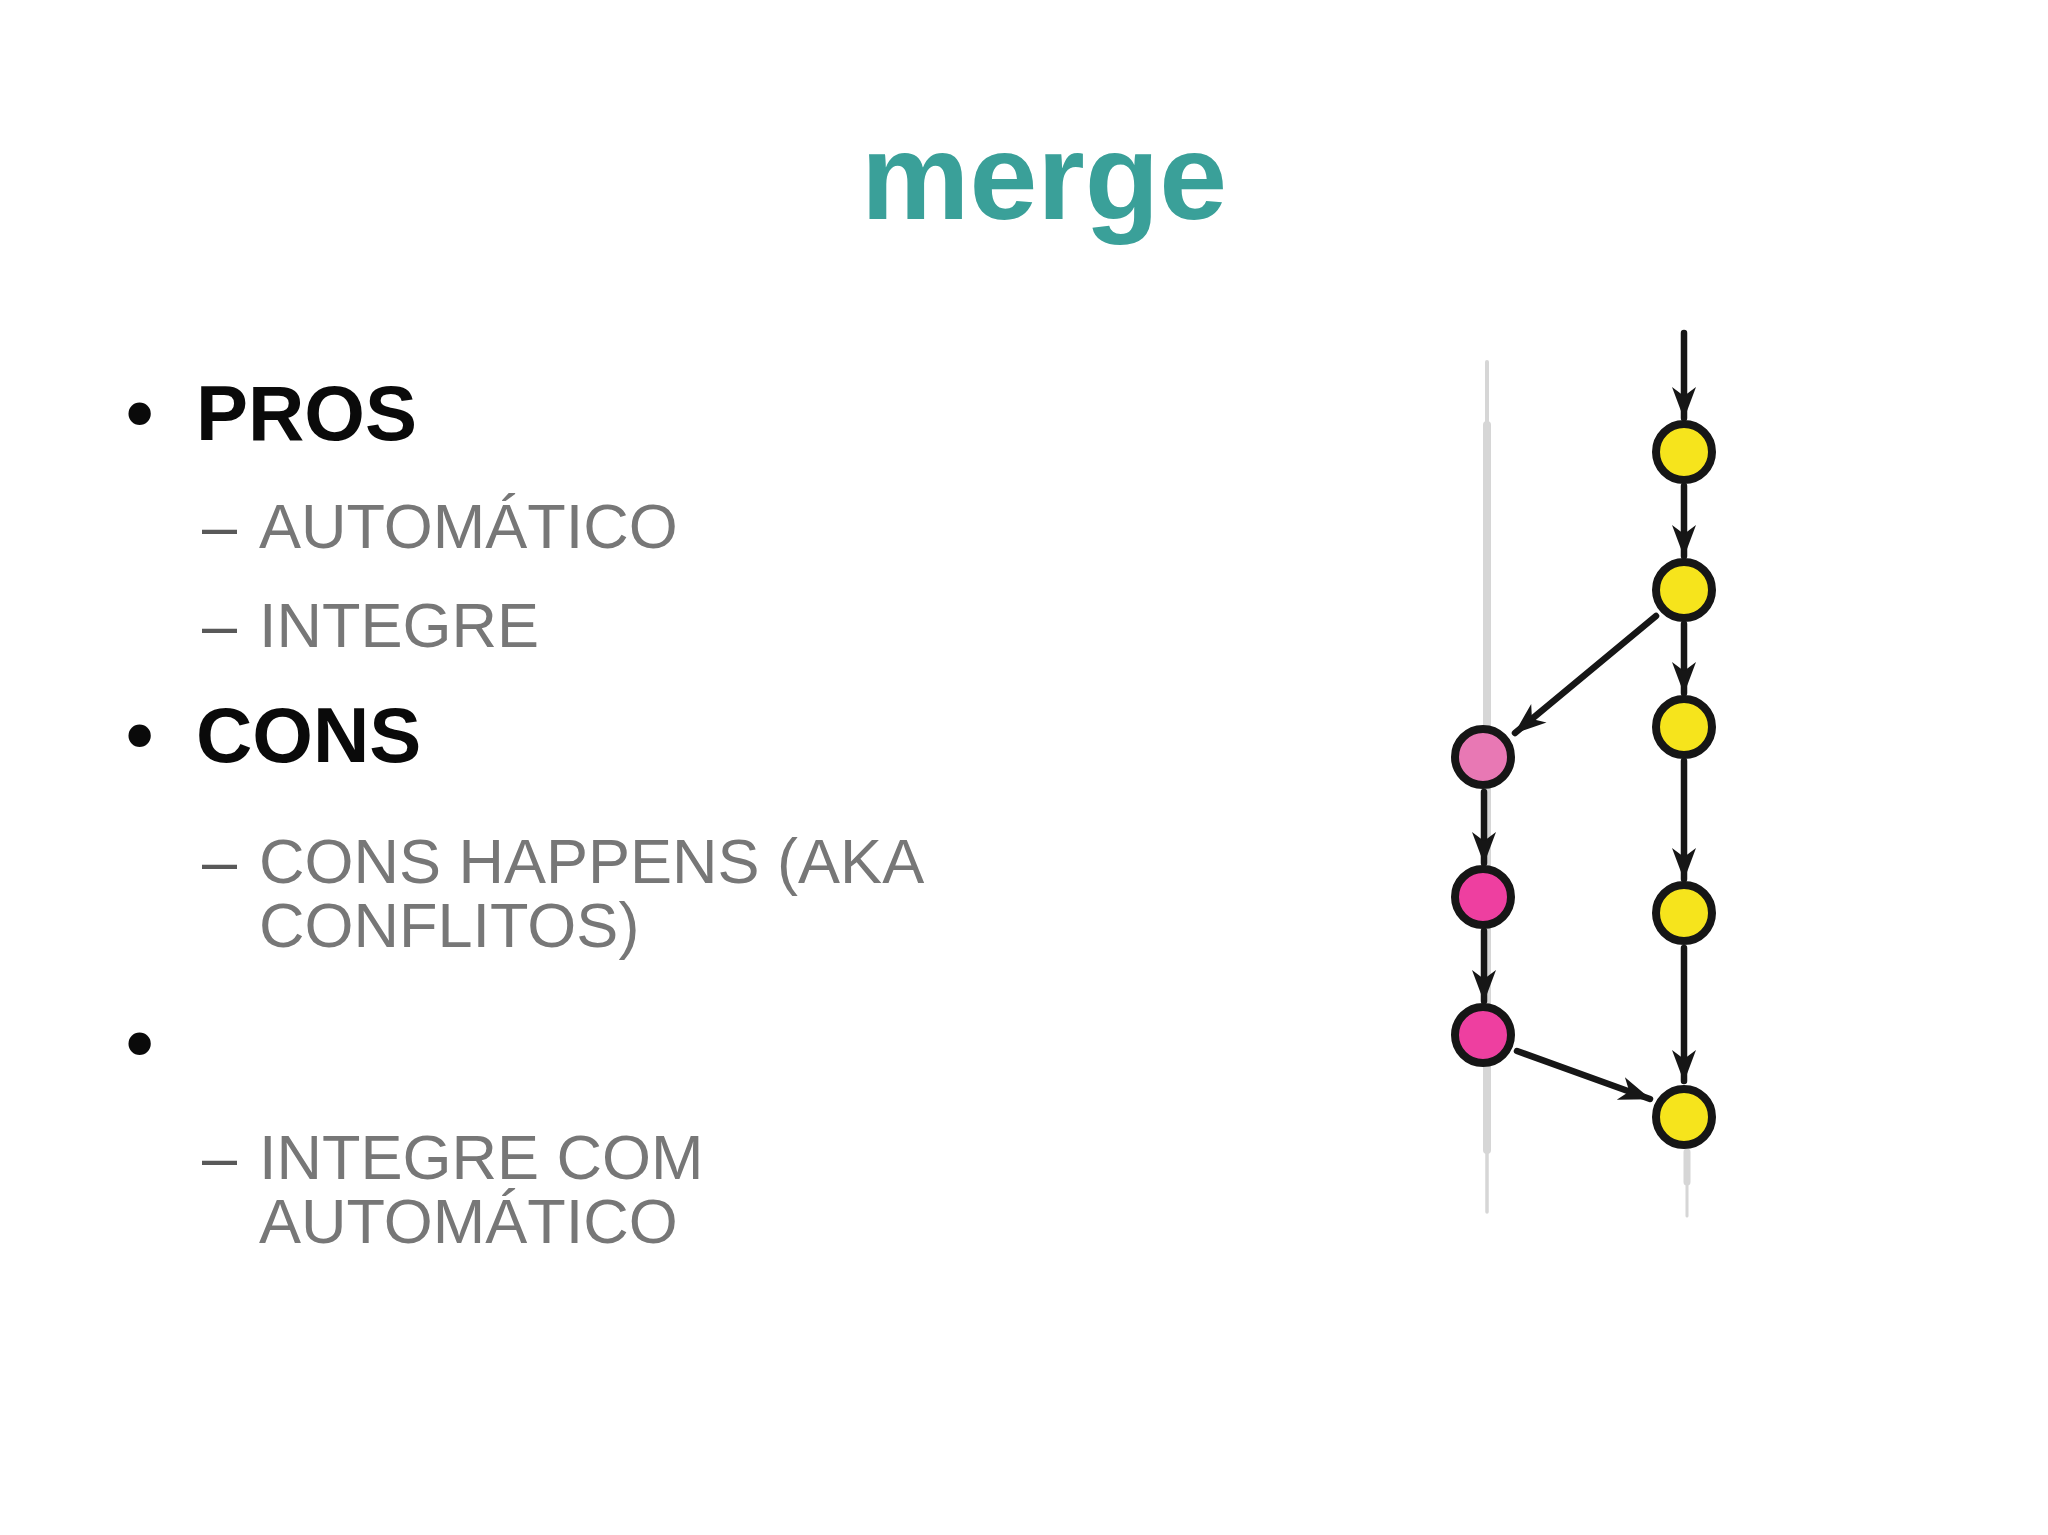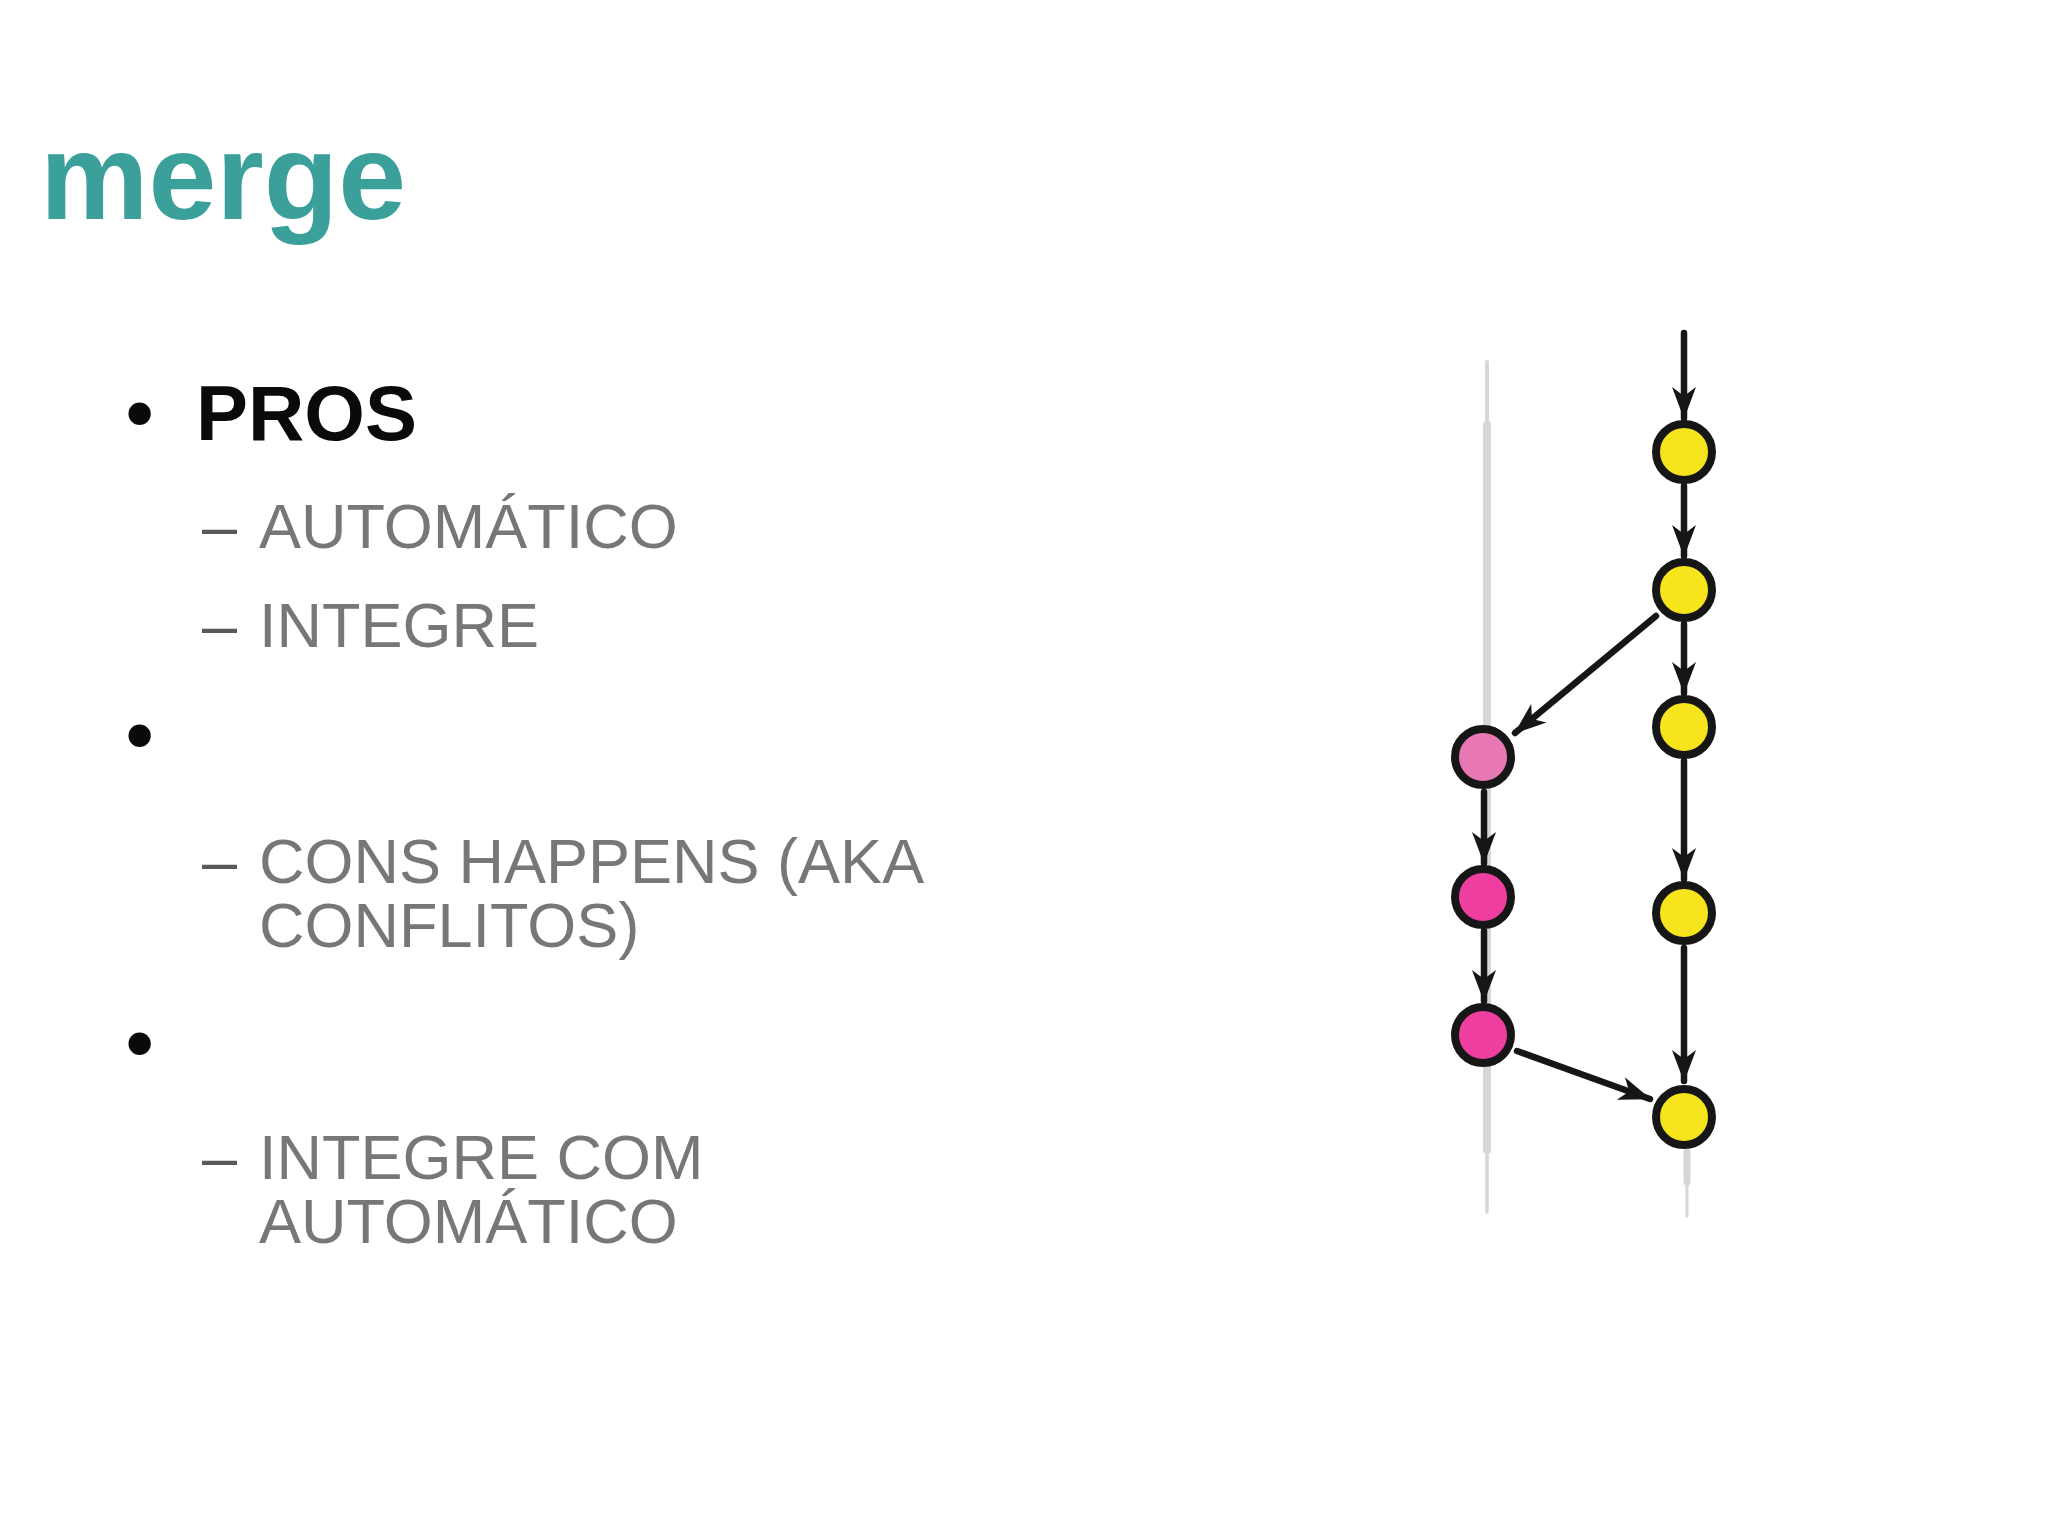--- a/index.html
+++ b/index.html
@@ -14,7 +14,7 @@
     position:absolute;
     top:116px;left:0;width:100%;
     margin:0;
-    text-align:left;
+    text-align:center;
     text-indent:40px;
     font-family:"Liberation Sans", sans-serif;
     font-weight:700;

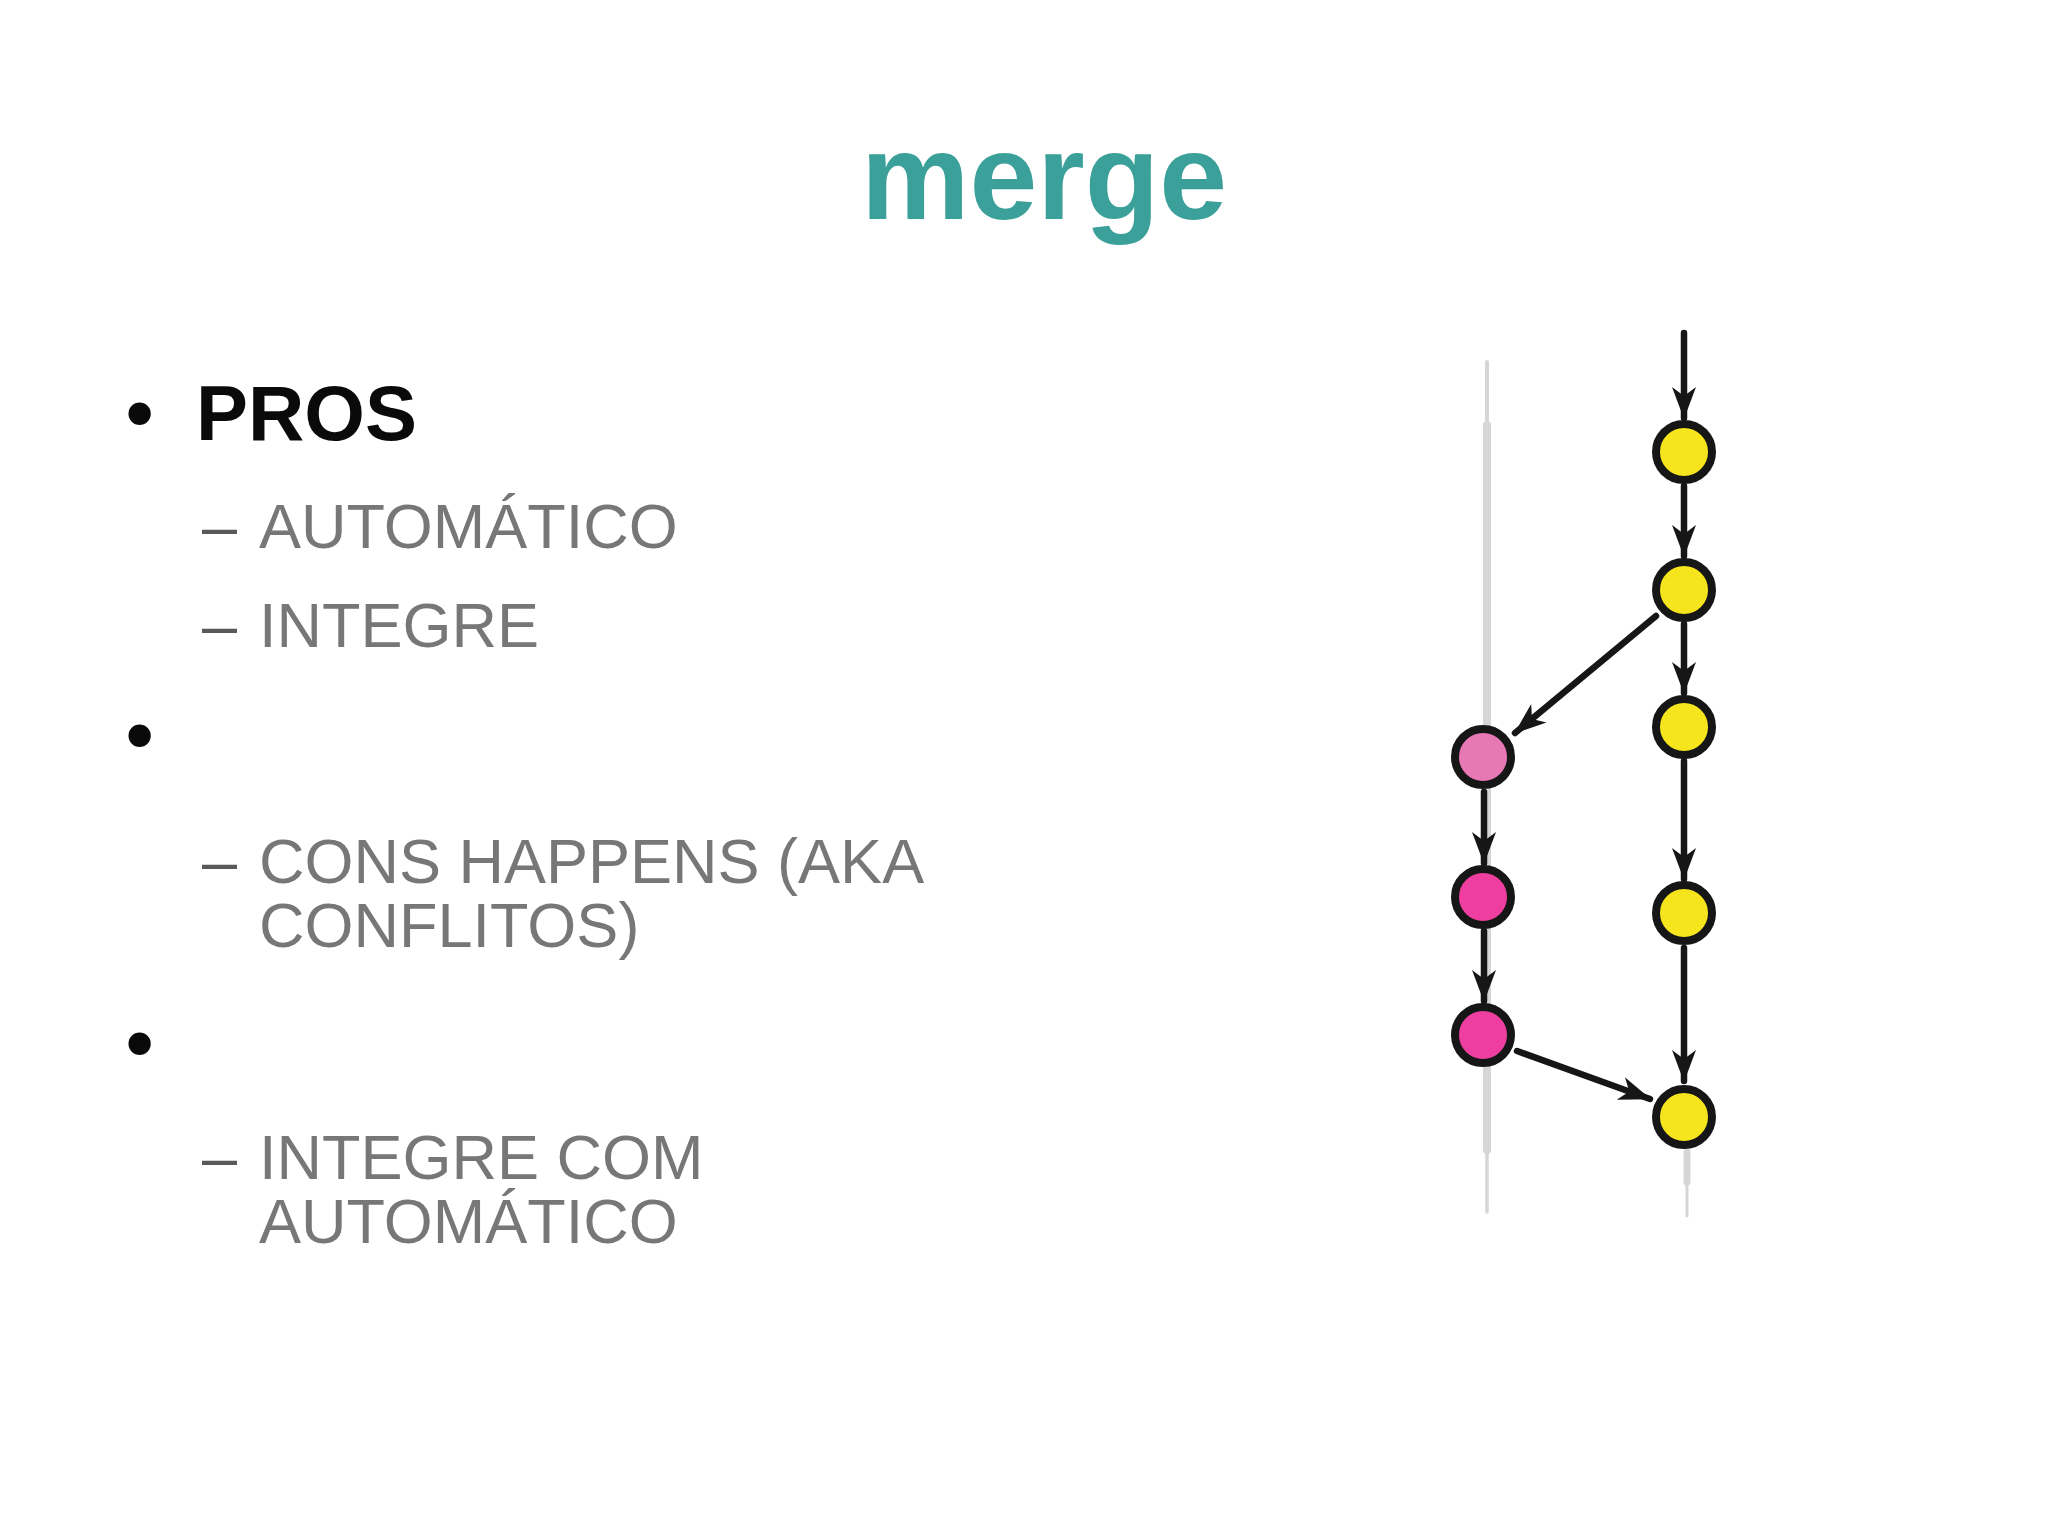--- a/index.html
+++ b/index.html
@@ -73,6 +73,7 @@
 
     <div class="sec" style="top:696px">
       <span class="dot">•</span>
+      <span class="lab">CONS</span>
     </div>
     <div class="sub" style="top:829px">
       <span class="dash">–</span>

